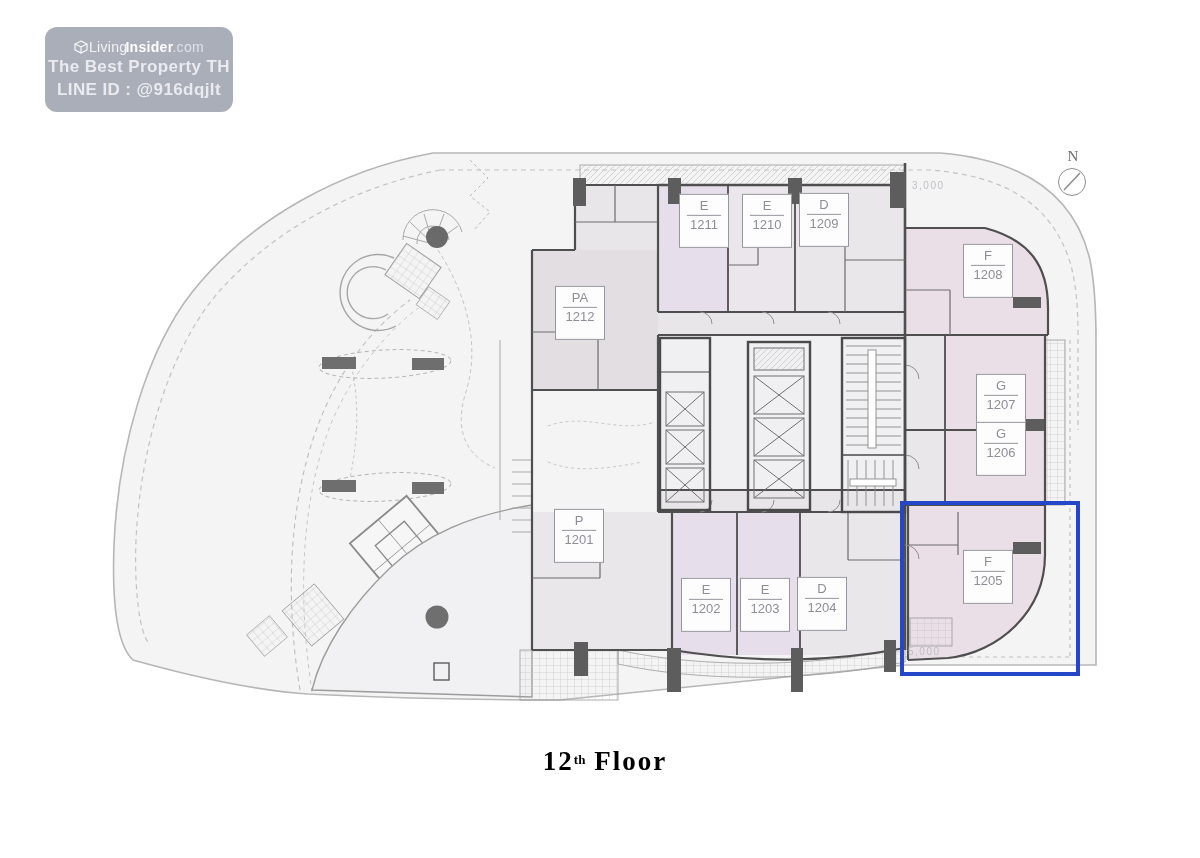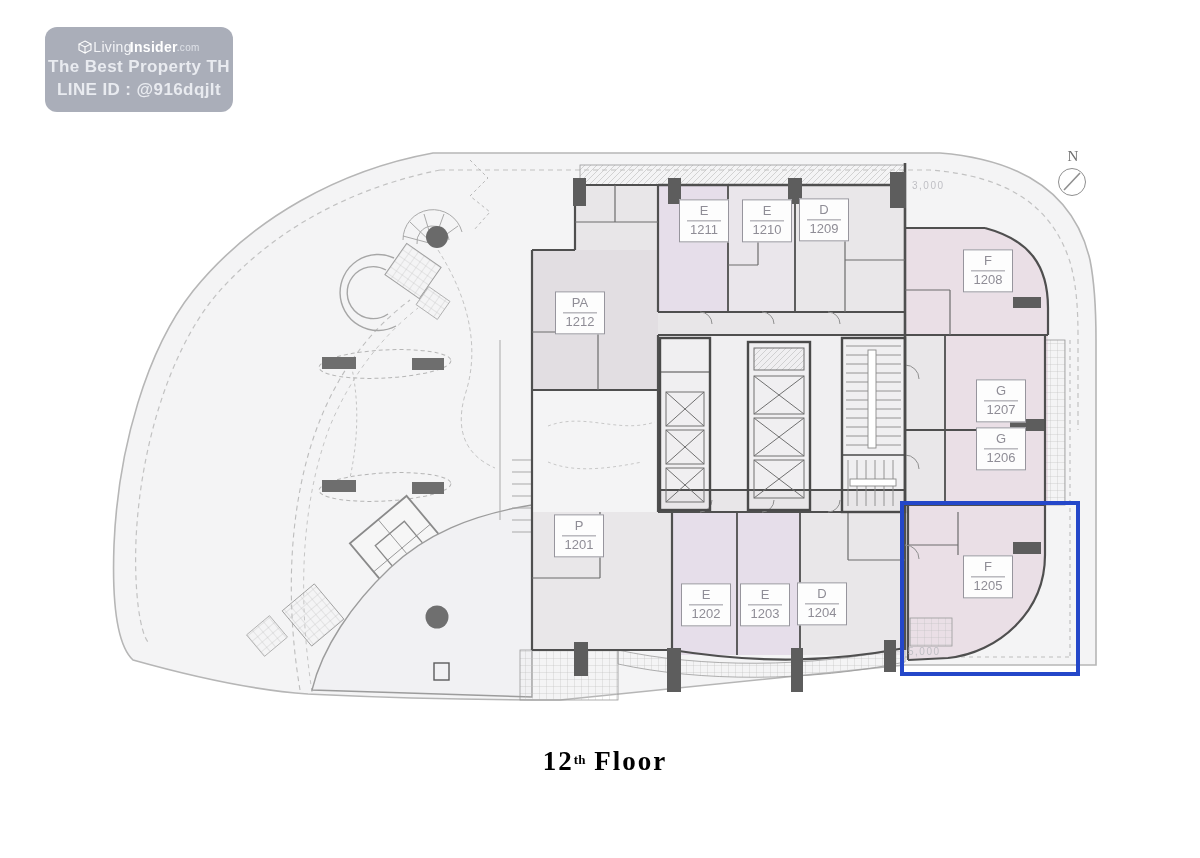--- a/index.html
+++ b/index.html
@@ -14,7 +14,7 @@
   .wm-row1{display:flex;align-items:center;gap:1px;font-size:14px;letter-spacing:.3px;}
   .wm-light{font-weight:300;color:#f2f3f6;}
   .wm-bold{font-weight:700;color:#ffffff;margin-left:-3px;}
-  .wm-tld{font-size:10px;color:#dfe2e8;margin-left:-2px;text-align:center;}
+  .wm-tld{font-size:14px;color:#dfe2e8;margin-left:-2px;text-align:center;}
   .wm-line{font-size:17px;font-weight:700;color:#e9ebf0;letter-spacing:.4px;line-height:1.25;}
 
   

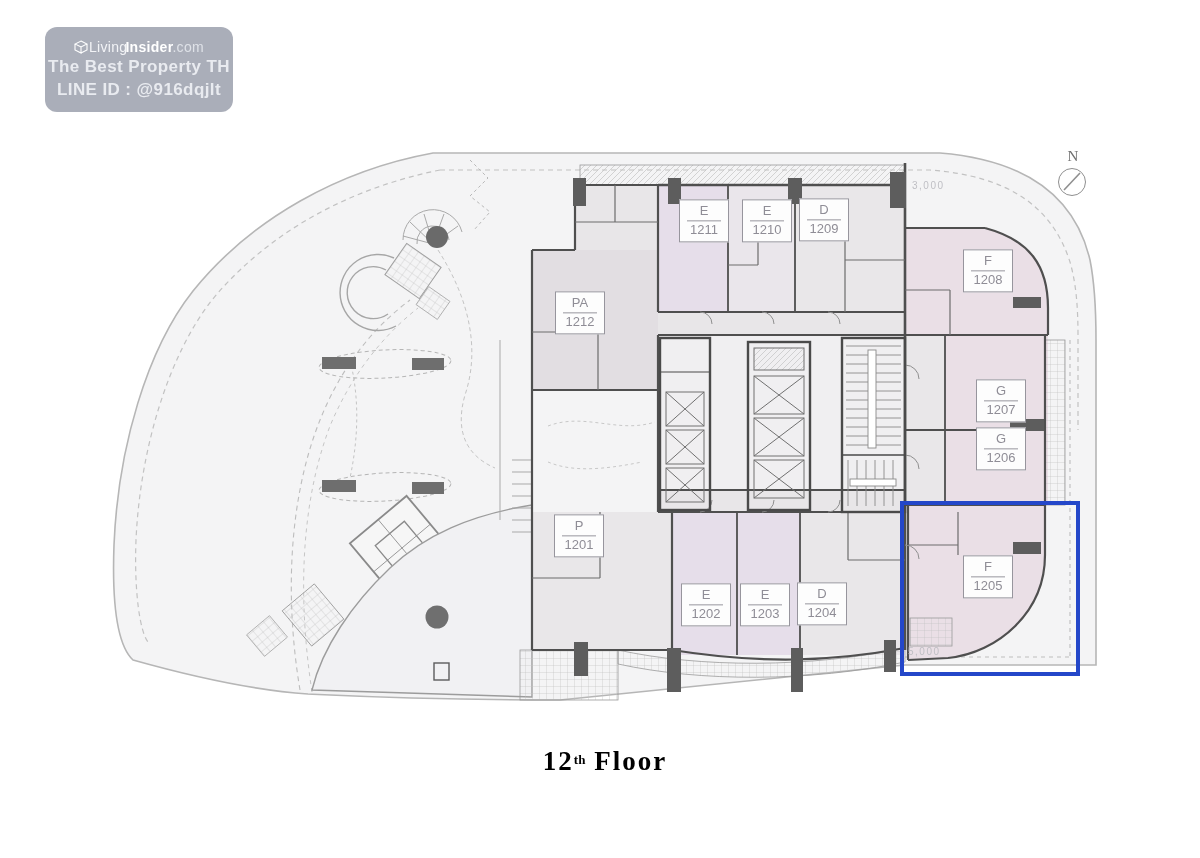--- a/index.html
+++ b/index.html
@@ -20,7 +20,7 @@
   
   .unit-label{position:absolute;transform:translate(-50%,-50%);background:#fdfdfd;
     border:1.3px solid #97959d;color:#8f8d96;text-align:center;font-size:13px;line-height:1.05;
-    padding:4px 7px 5px;min-width:34px;}
+    padding:4px 7px 16px;min-width:34px;}
   .unit-label .divider{border-top:1.2px solid #97959d;width:100%;margin:2px auto;}
   .pos-1211{left:704px;top:221px}.pos-1210{left:767px;top:221px}.pos-1209{left:824px;top:220px}
   .pos-1212{left:580px;top:313px}.pos-1208{left:988px;top:271px}.pos-1207{left:1001px;top:401px}

